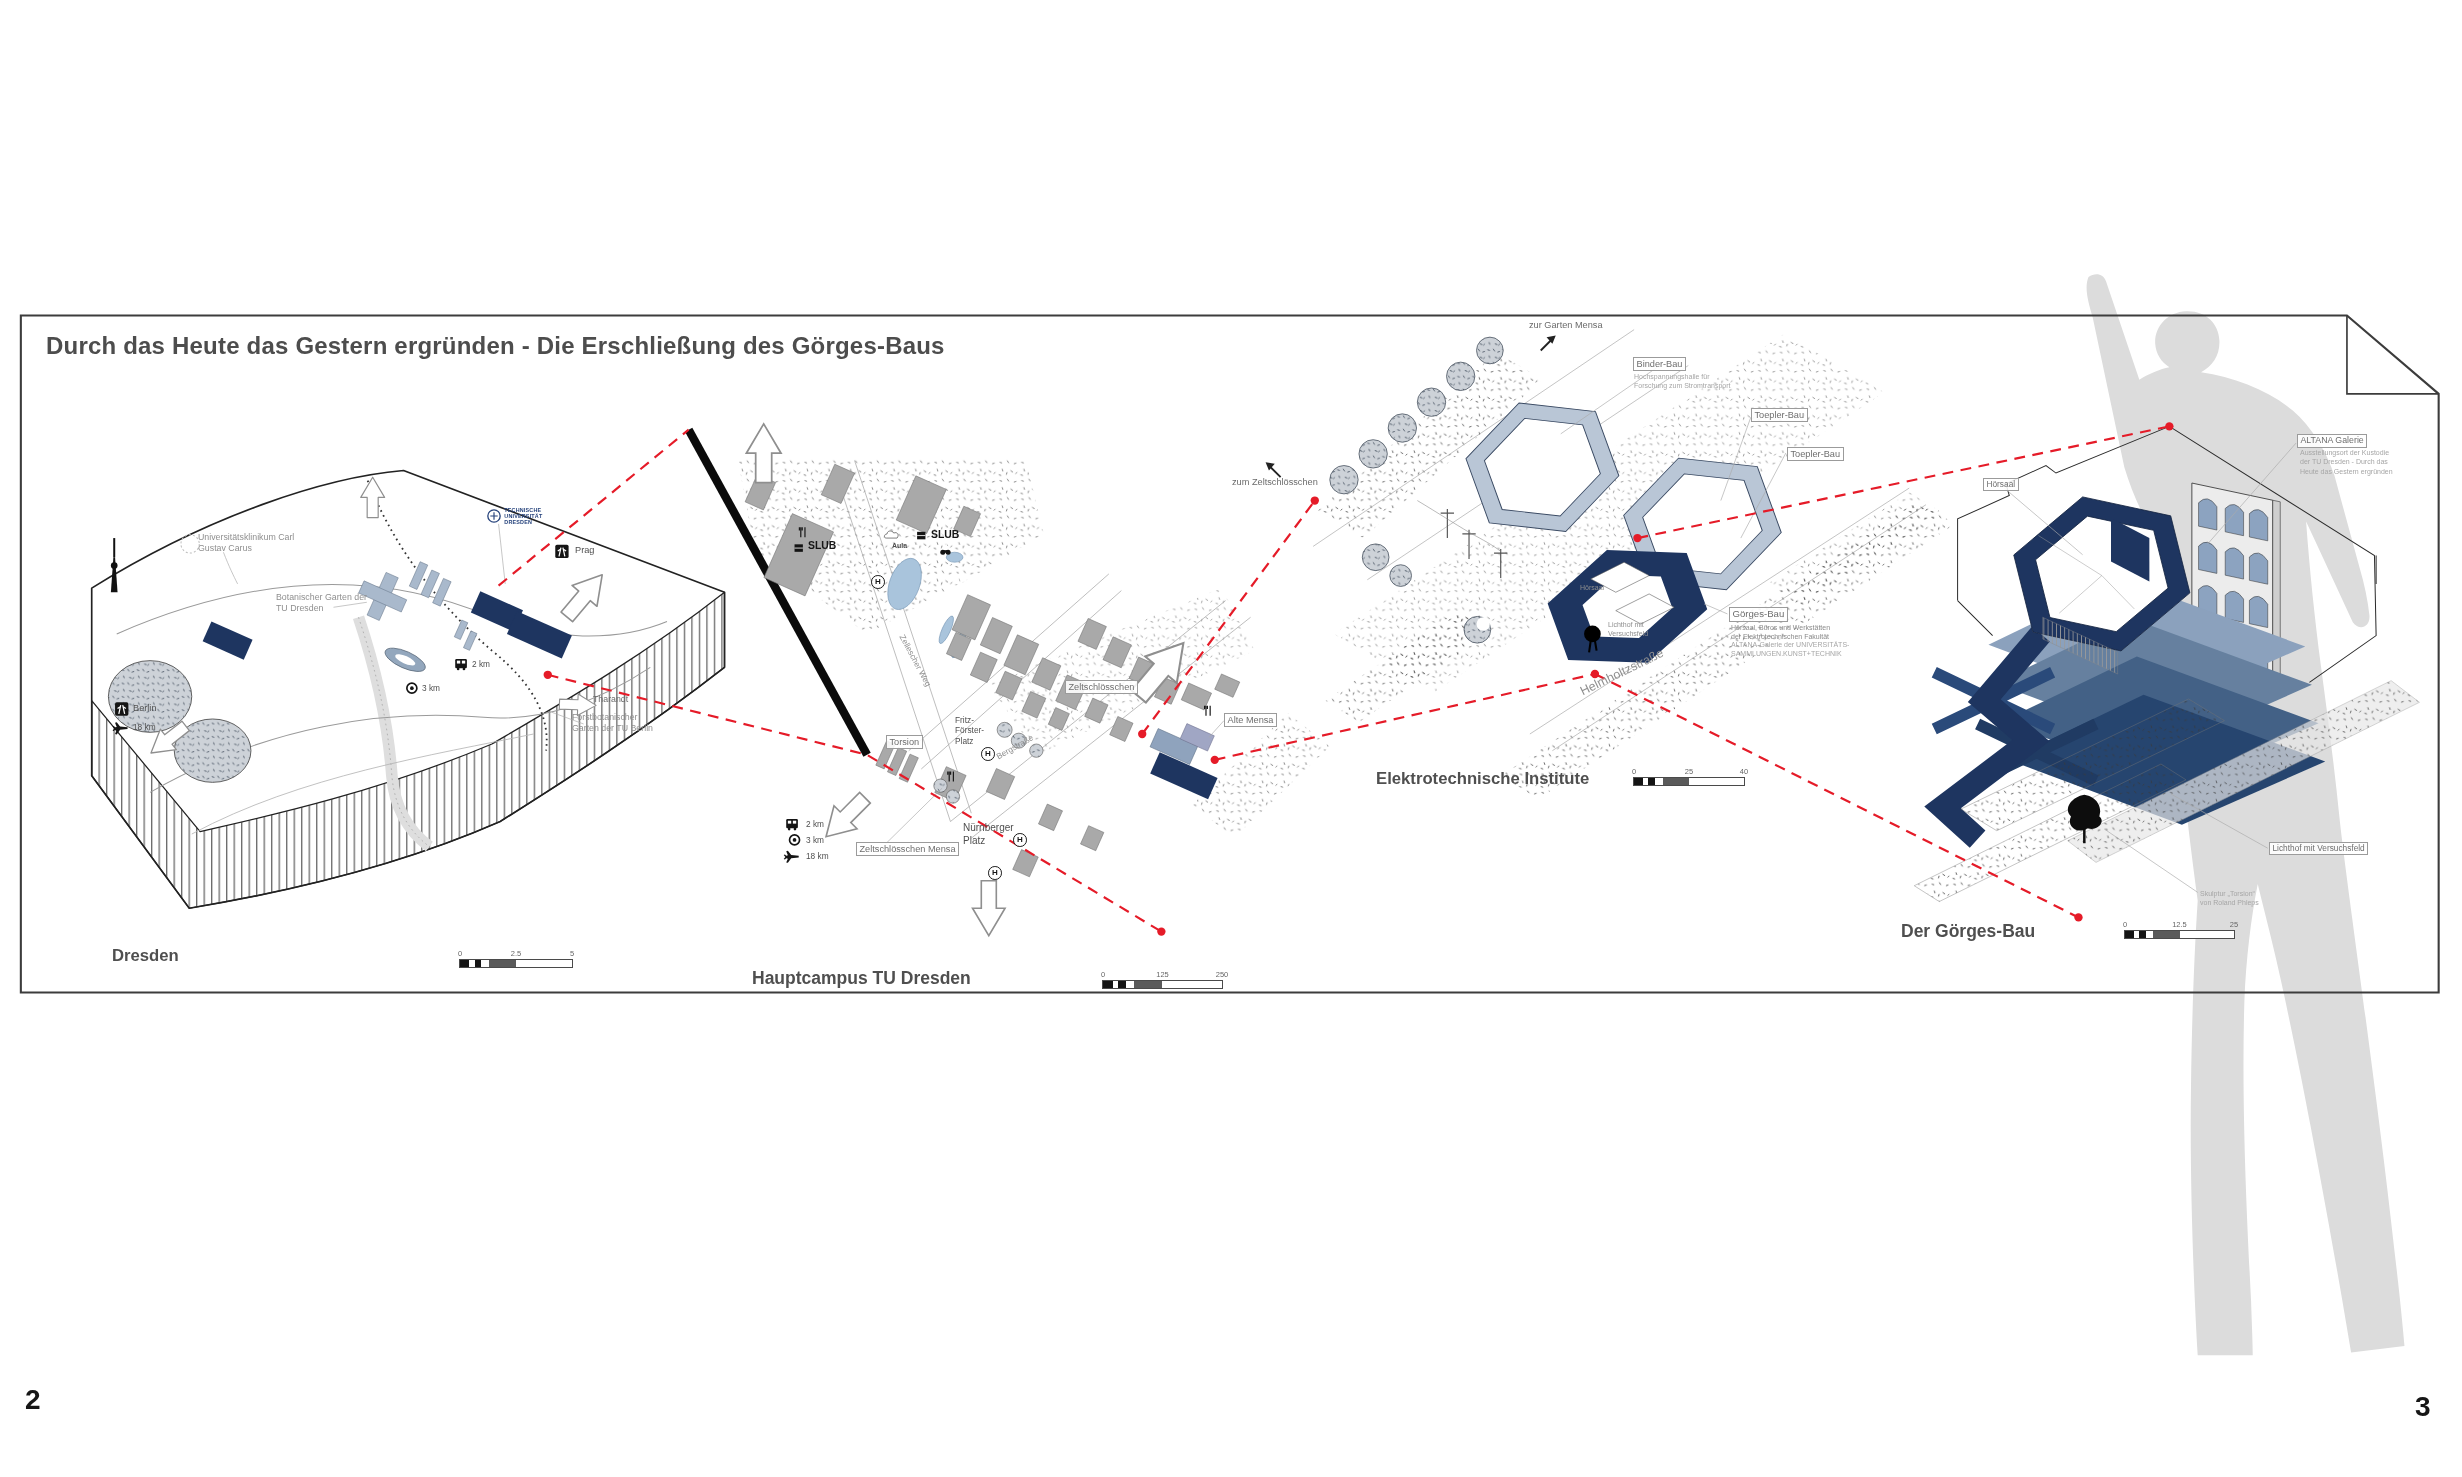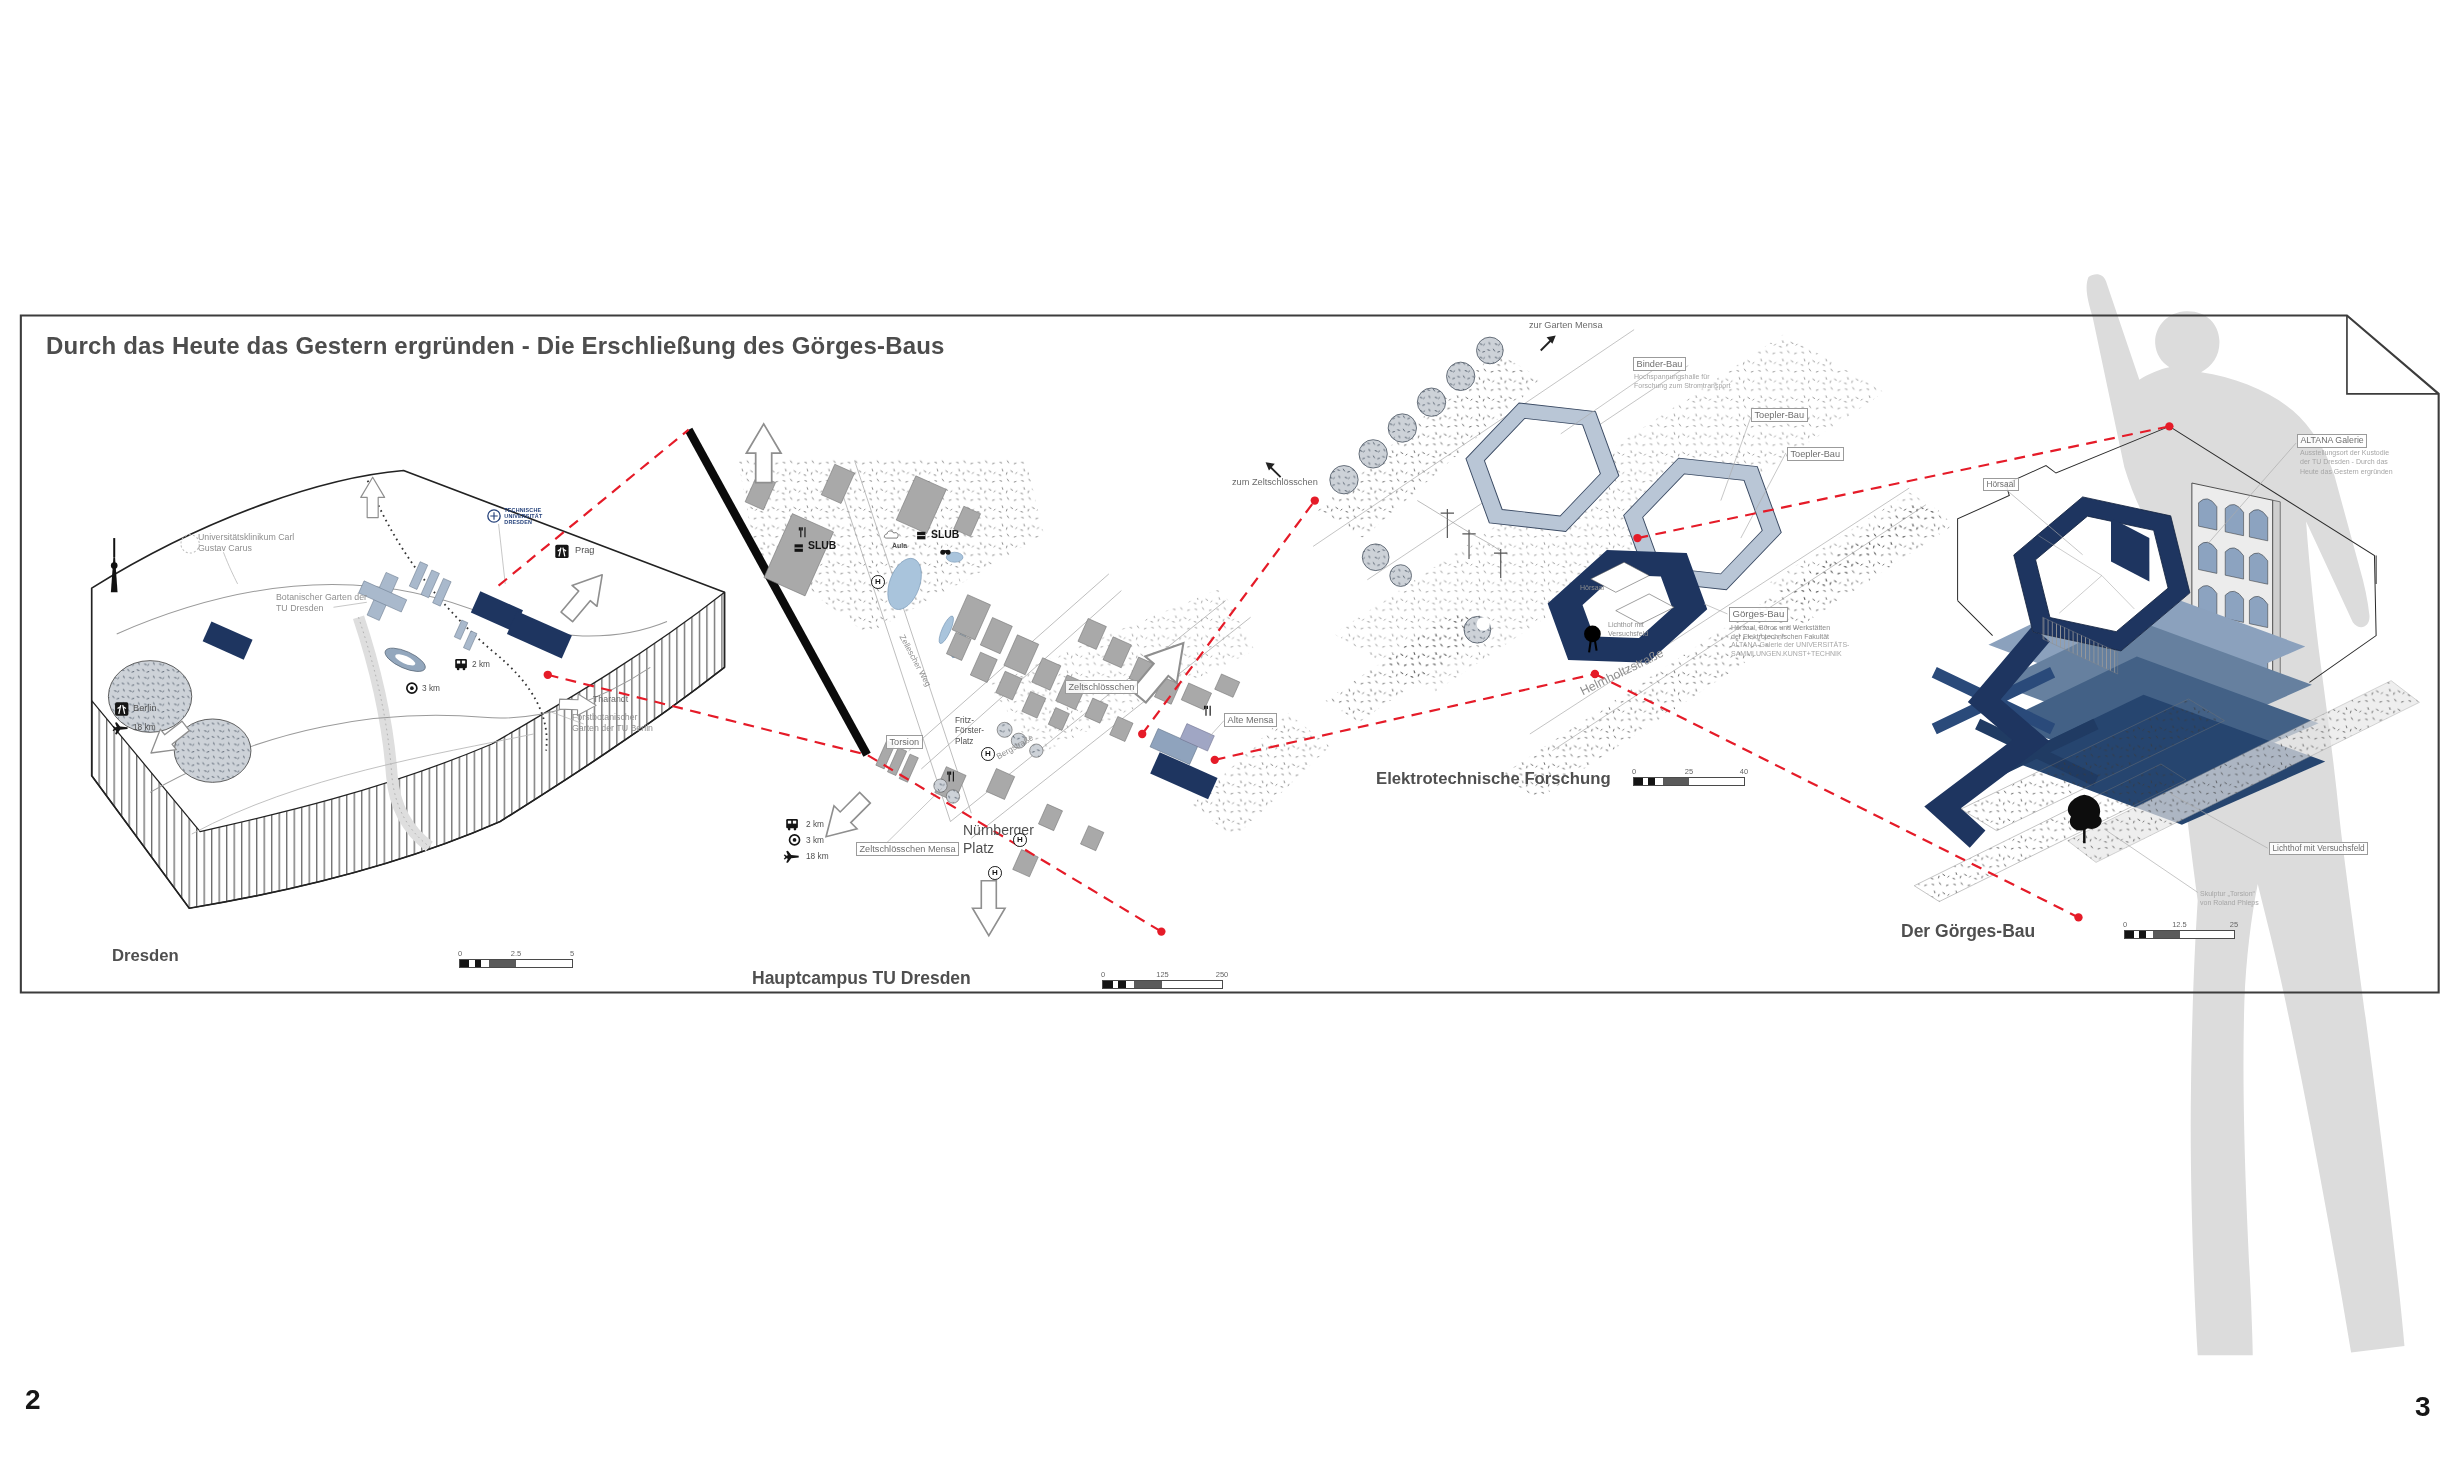--- a/index.html
+++ b/index.html
@@ -493,7 +493,7 @@
 <div class="lbl" style="left:1608px;top:621px;font-size:7px">Lichthof mit
 Versuchsfeld</div>
 <div class="street" style="left:1581px;top:685px;font-size:12.5px;transform:rotate(-26deg)">Helmholtzstraße</div>
-<div class="cap" style="left:1376px;top:769px;font-size:16.7px">Elektrotechnische Forschung</div>
+<div class="cap" style="left:1376px;top:769px;font-size:16.7px">Elektrotechnische Institute</div>
 <div class="sbar" style="left:1633px;top:777px;width:110px">
   <span class="s0">0</span>
   <span class="sm">25</span>

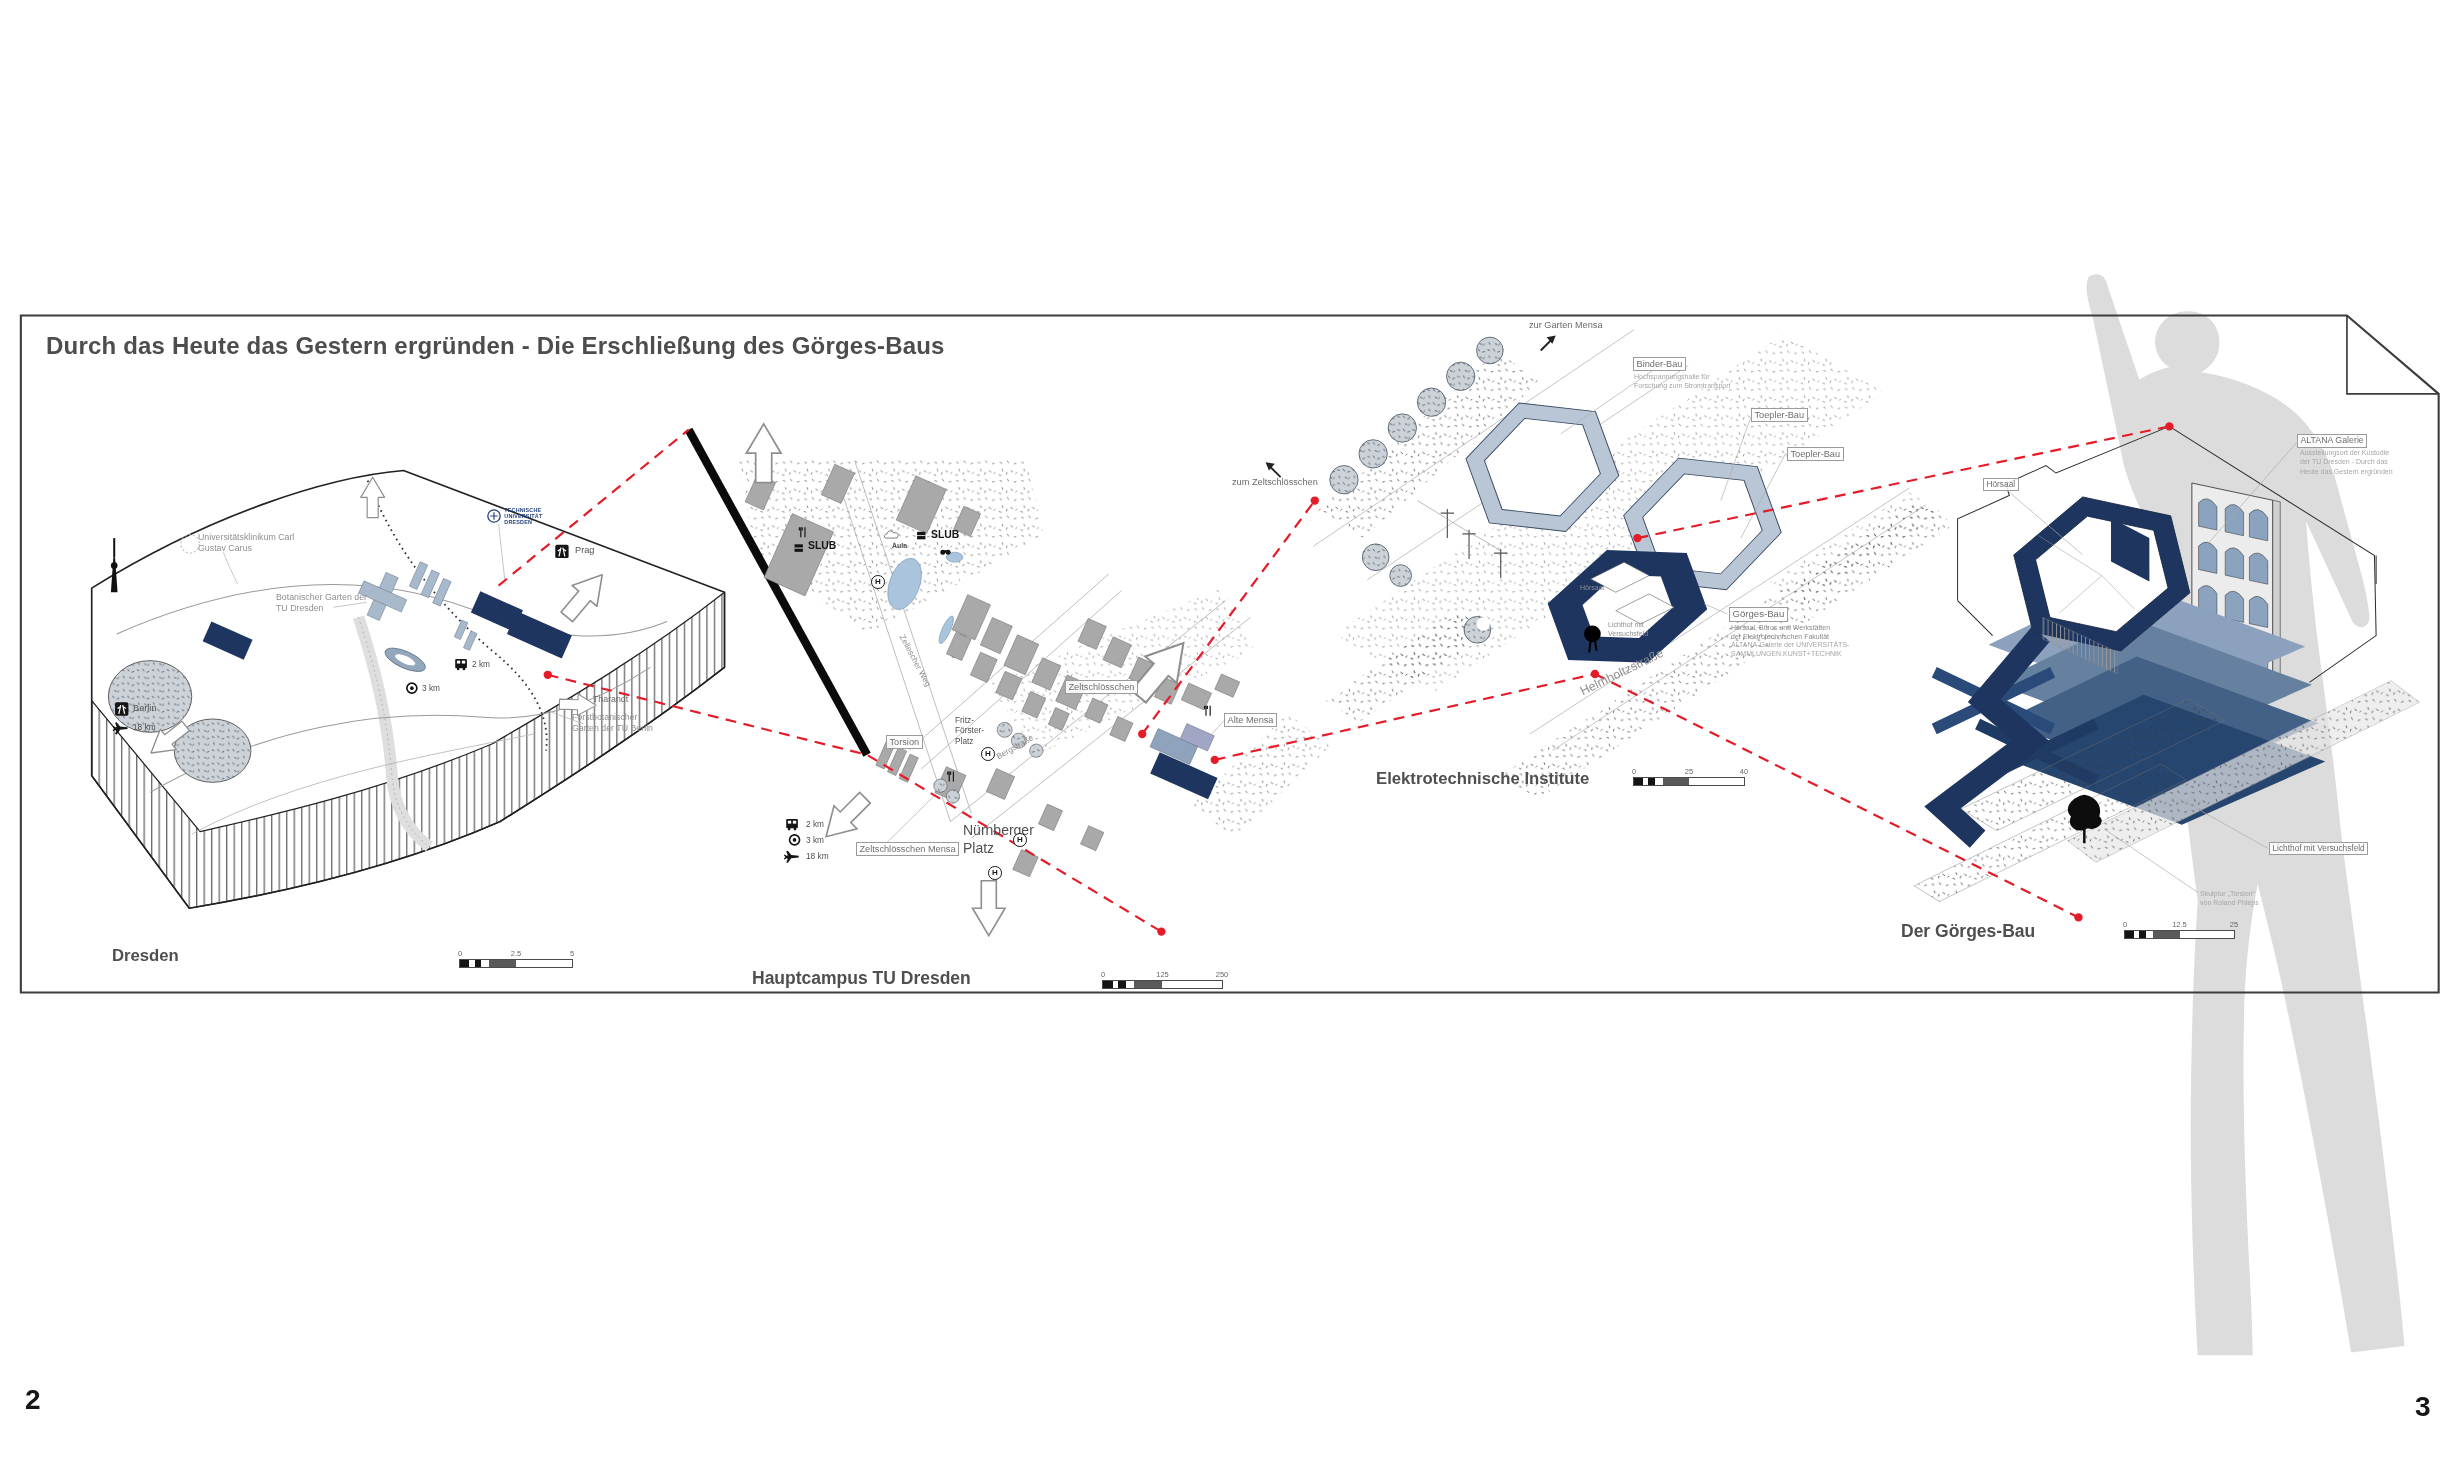--- a/index.html
+++ b/index.html
@@ -459,7 +459,7 @@
 <div class="lbl dk" style="left:955px;top:715px;font-size:8.3px">Fritz-
 Förster-
 Platz</div>
-<div class="lbl dk" style="left:963px;top:822px;font-size:14px">Nürnberger
+<div class="lbl dk" style="left:963px;top:822px;font-size:10px">Nürnberger
 Platz</div>
 <div class="street" style="left:902px;top:630px;font-size:8.3px;transform:rotate(62deg)">Zellescher Weg</div>
 <div class="street" style="left:997px;top:752px;font-size:8.3px;transform:rotate(-30deg)">Bergstraße</div>

